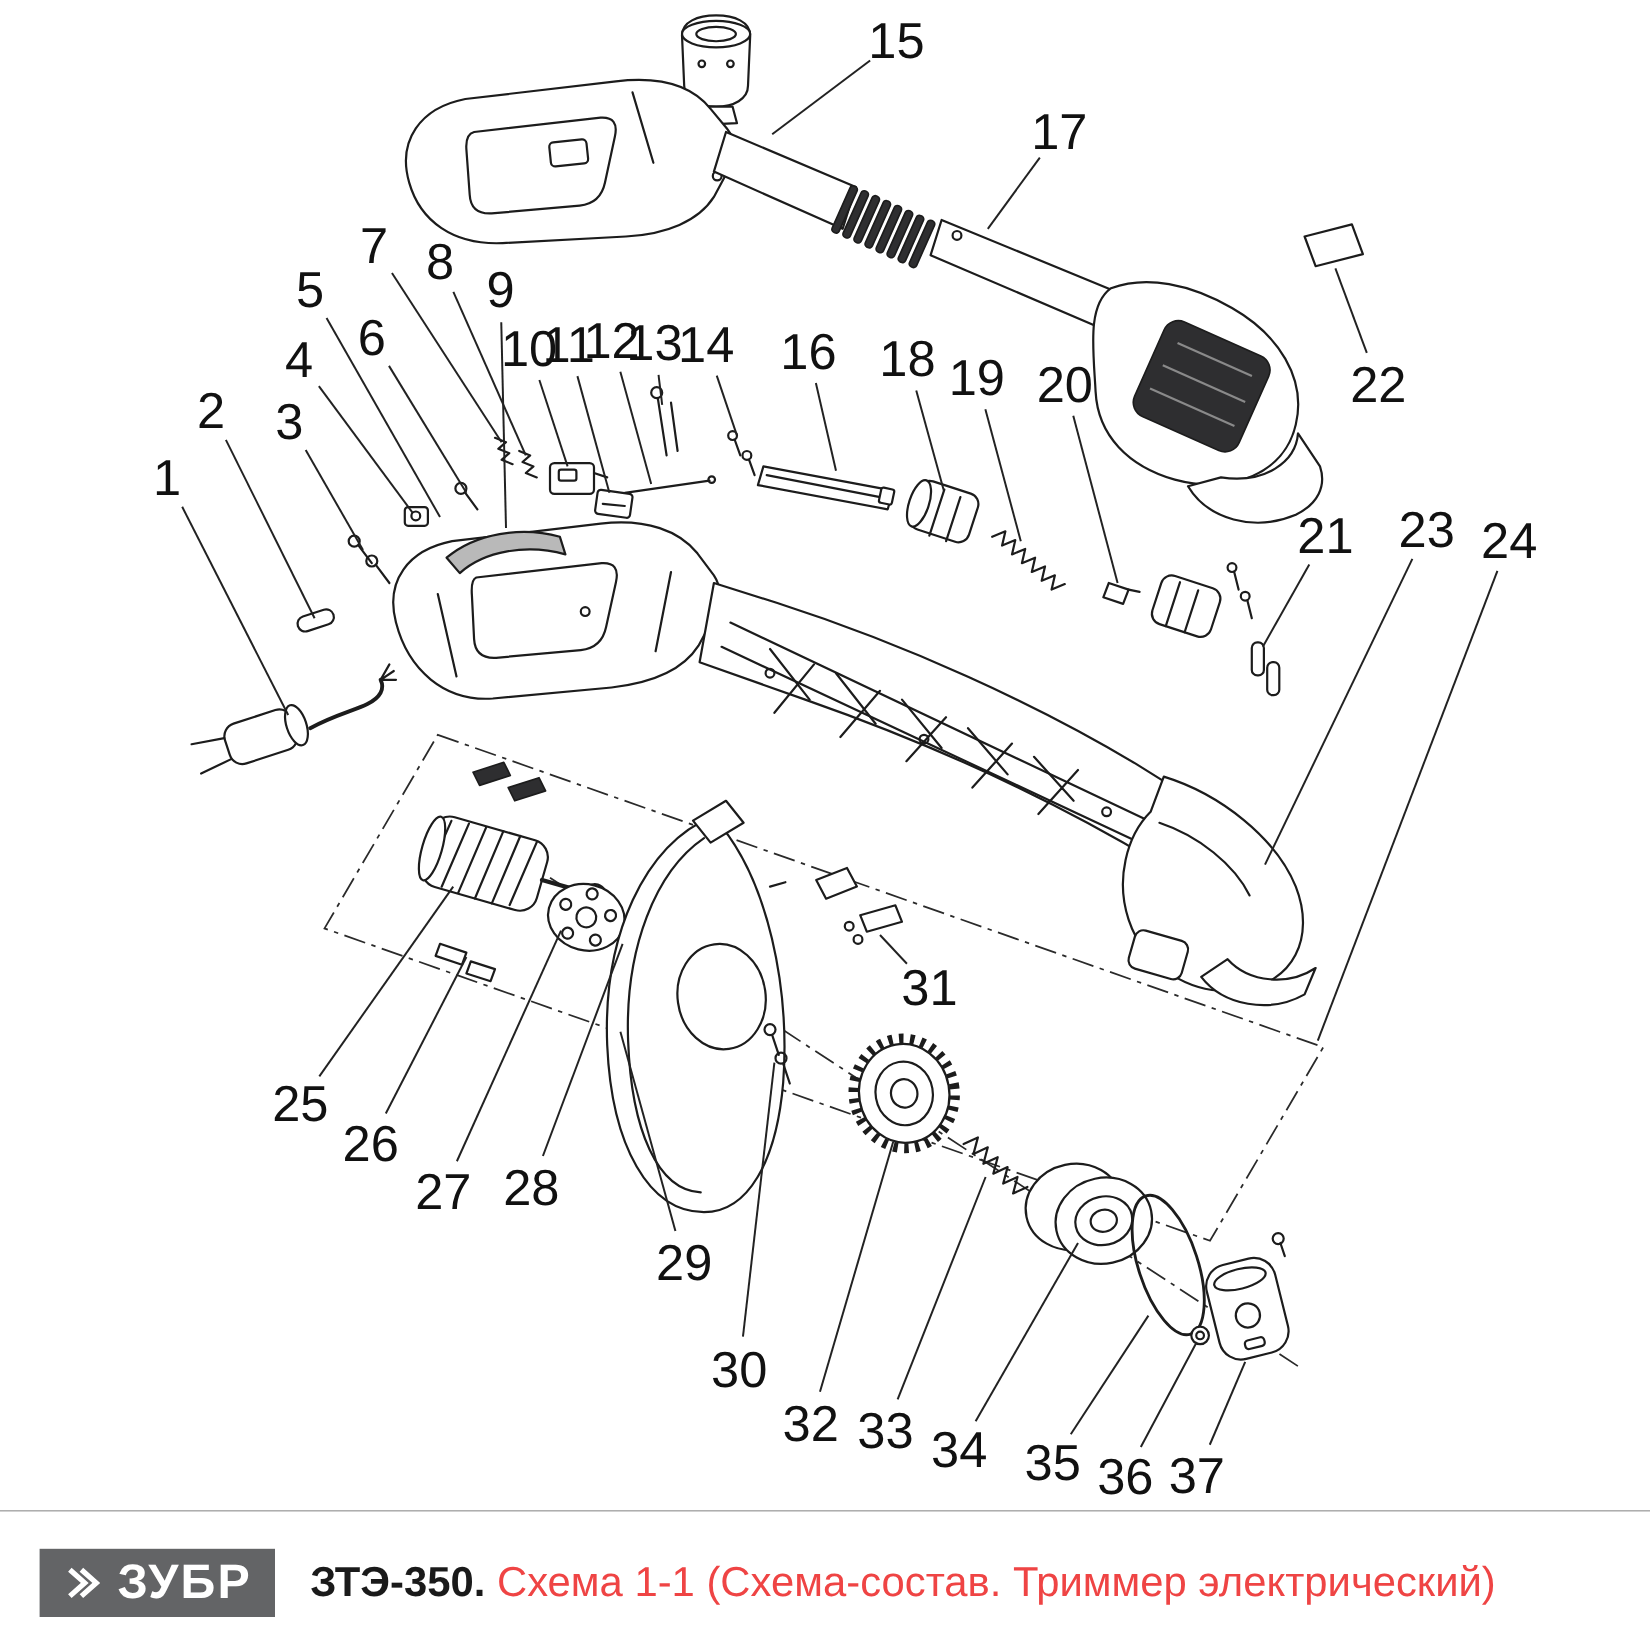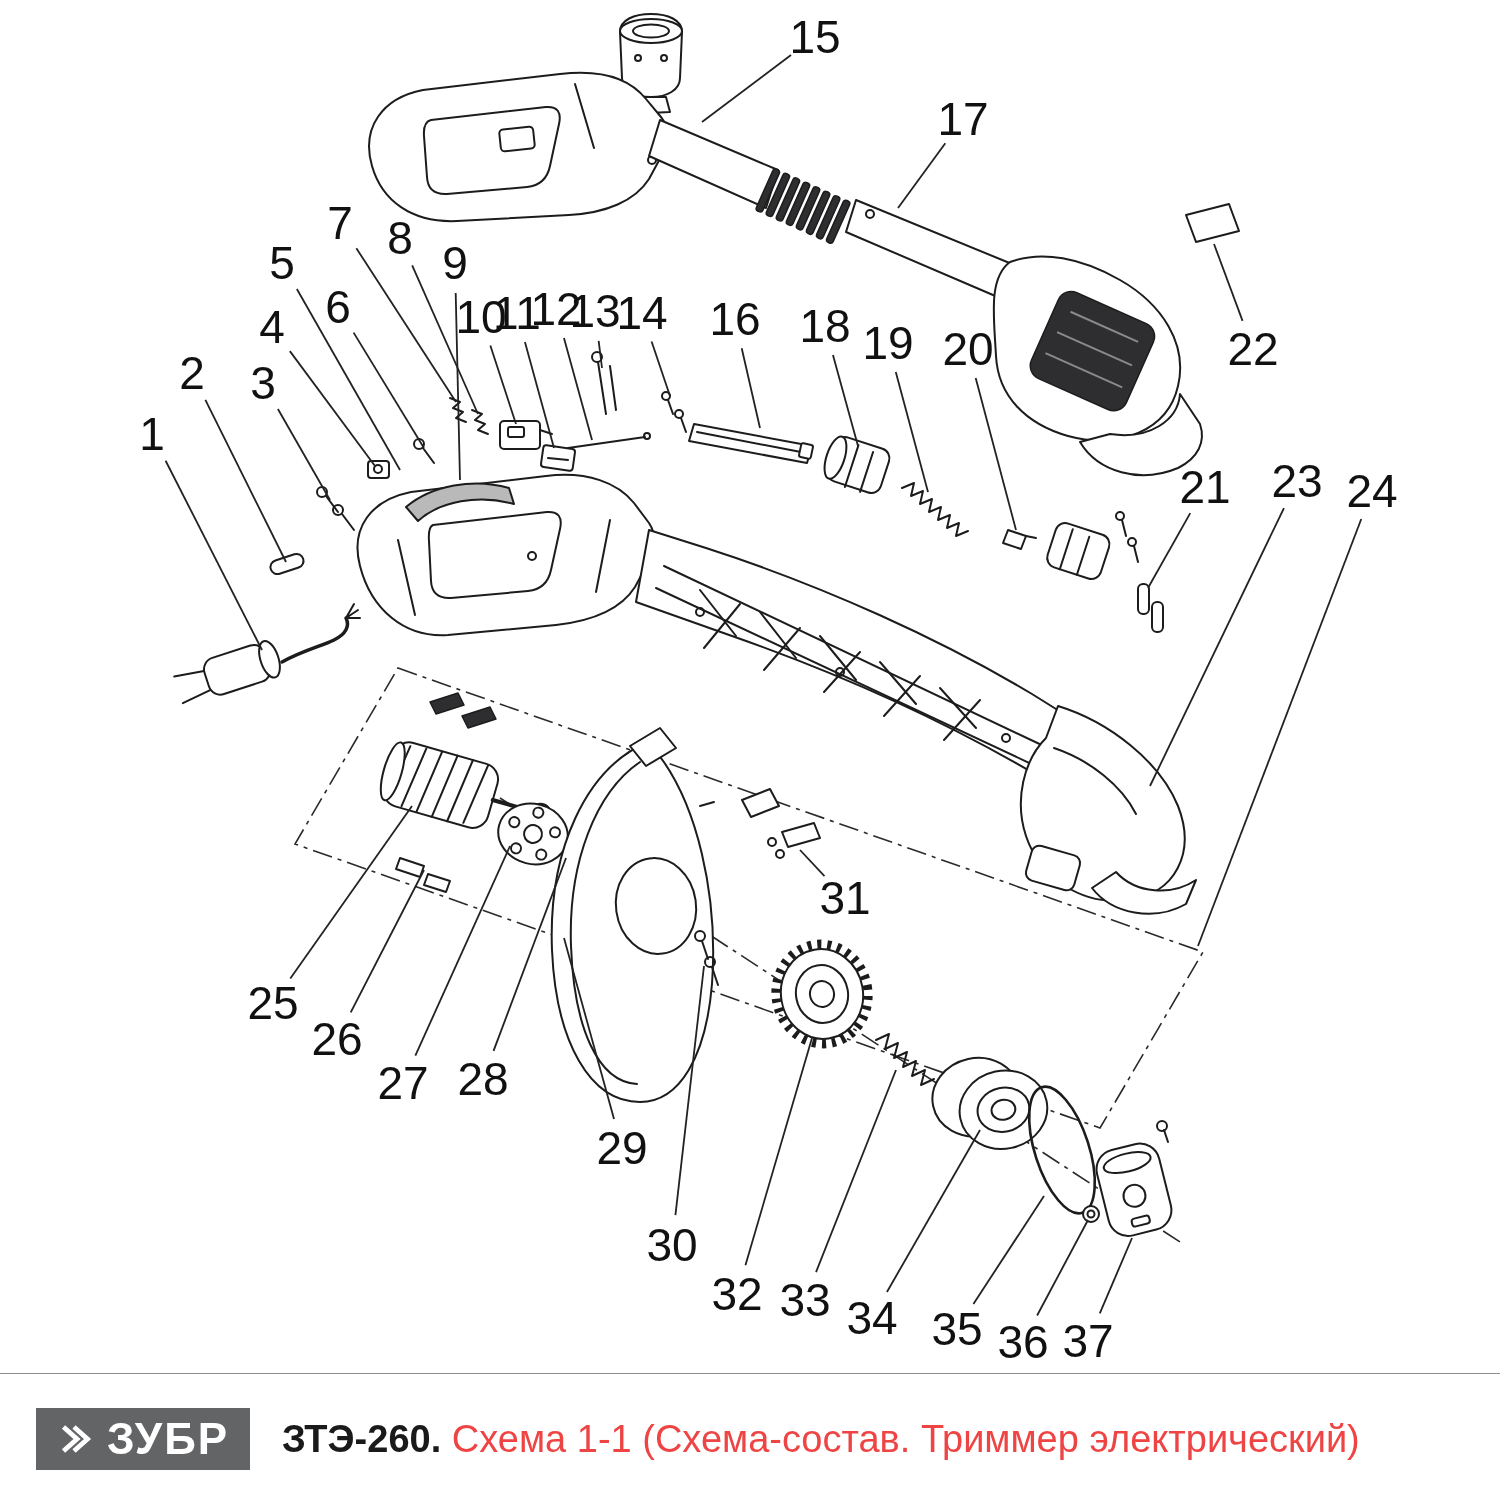--- a/index.html
+++ b/index.html
@@ -336,7 +336,7 @@
     <span class="logo-text">ЗУБР</span>
   </div>
   <div class="caption">
-    <span class="model">ЗТЭ-260.</span>
+    <span class="model">ЗТЭ-350.</span>
     <span class="subtitle">Схема 1-1 (Схема-состав. Триммер электрический)</span>
   </div>
 </div>

